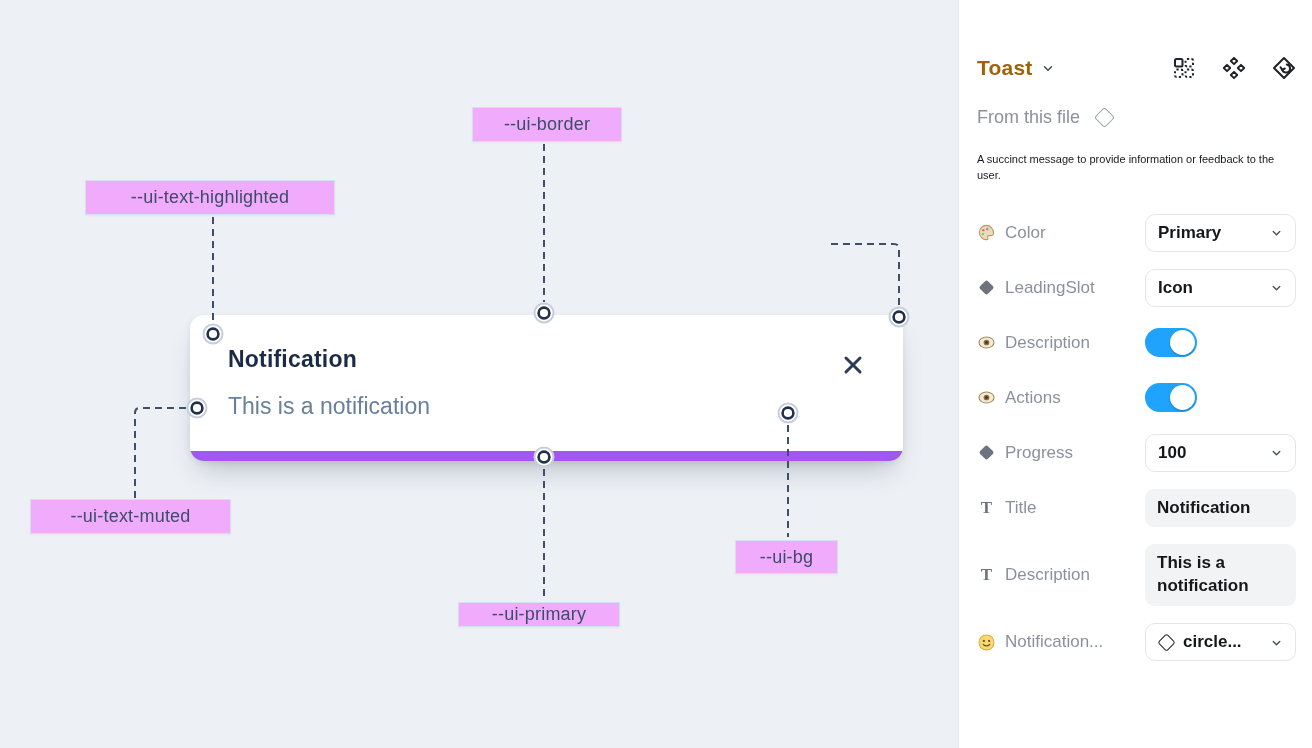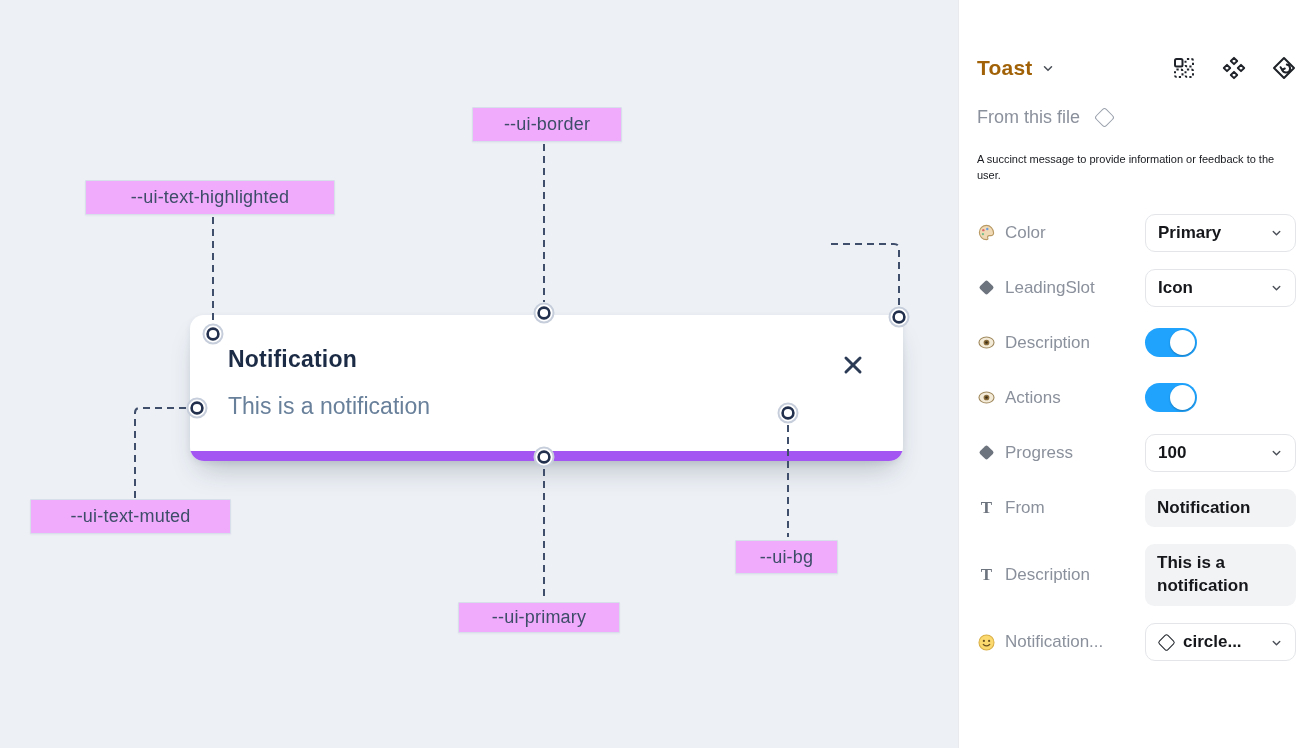--- a/index.html
+++ b/index.html
@@ -267,7 +267,7 @@
         <span class="prop-icon">
             <span class="t-glyph">T</span>
           </span>
-        <span>From</span>
+        <span>Title</span>
       </span>
       <div class="control-field">Notification</div>
     </div>

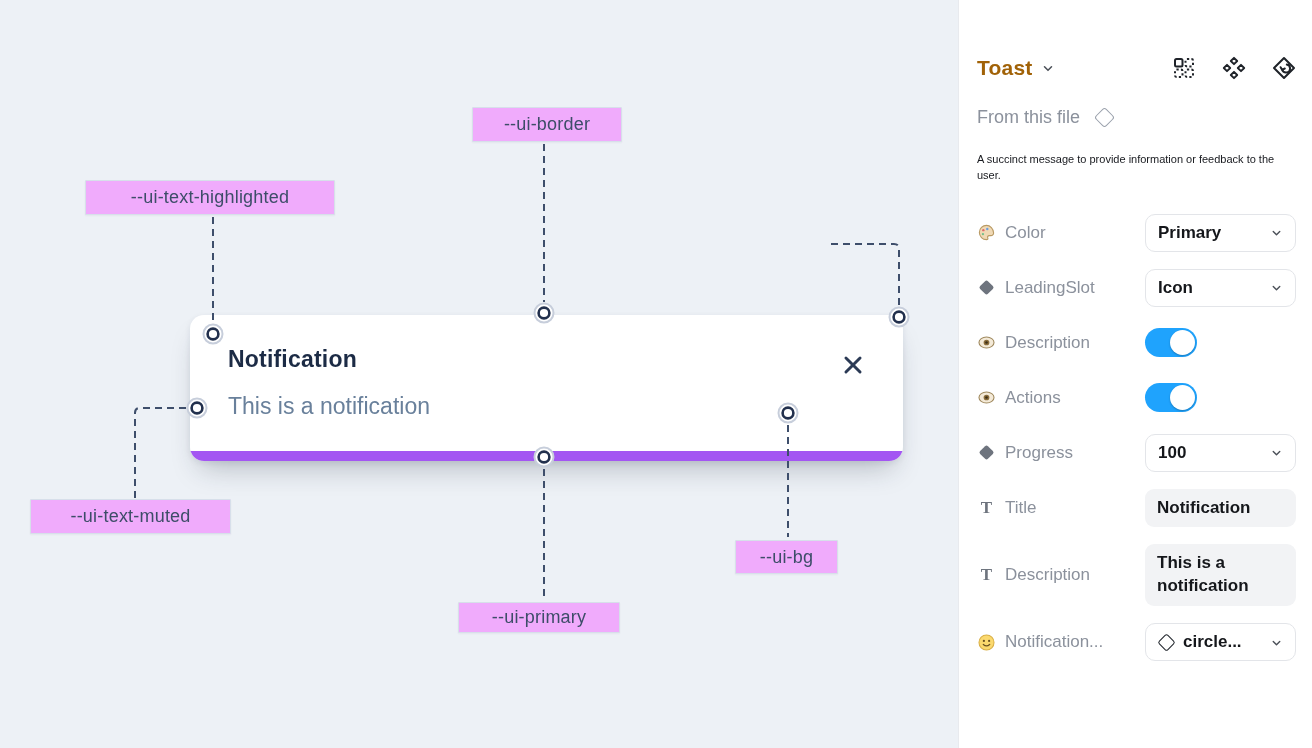--- a/index.html
+++ b/index.html
@@ -121,7 +121,7 @@
   <div class="token-pill" style="left:30px;top:499px;width:201px;height:35px;">
       <span>--ui-text-muted</span>
     </div>
-  <div class="token-pill" style="left:458px;top:602px;width:162px;height:31px;">
+  <div class="token-pill" style="left:458px;top:602px;width:162px;height:25px;">
       <span>--ui-primary</span>
     </div>
   <div class="token-pill" style="left:735px;top:540px;width:103px;height:34px;text-align:center;">

